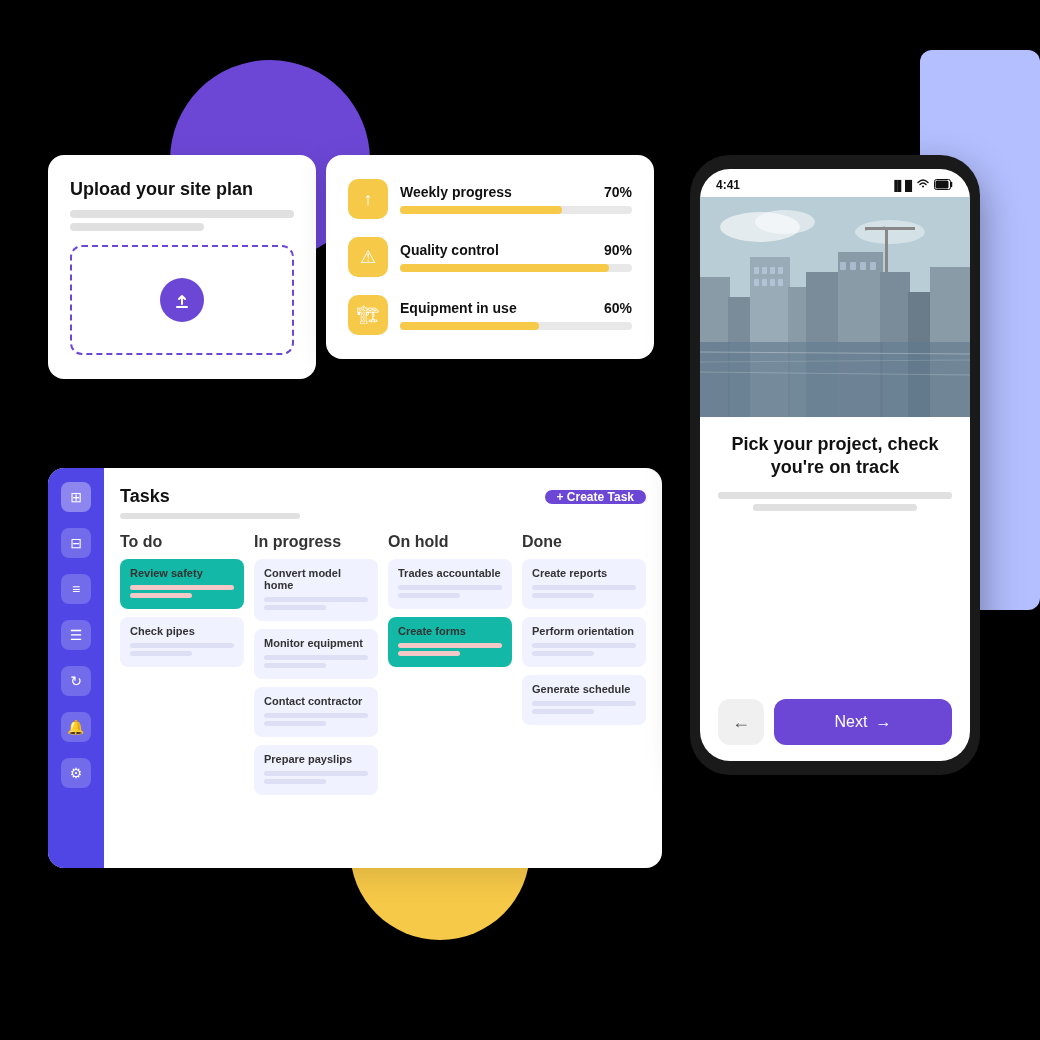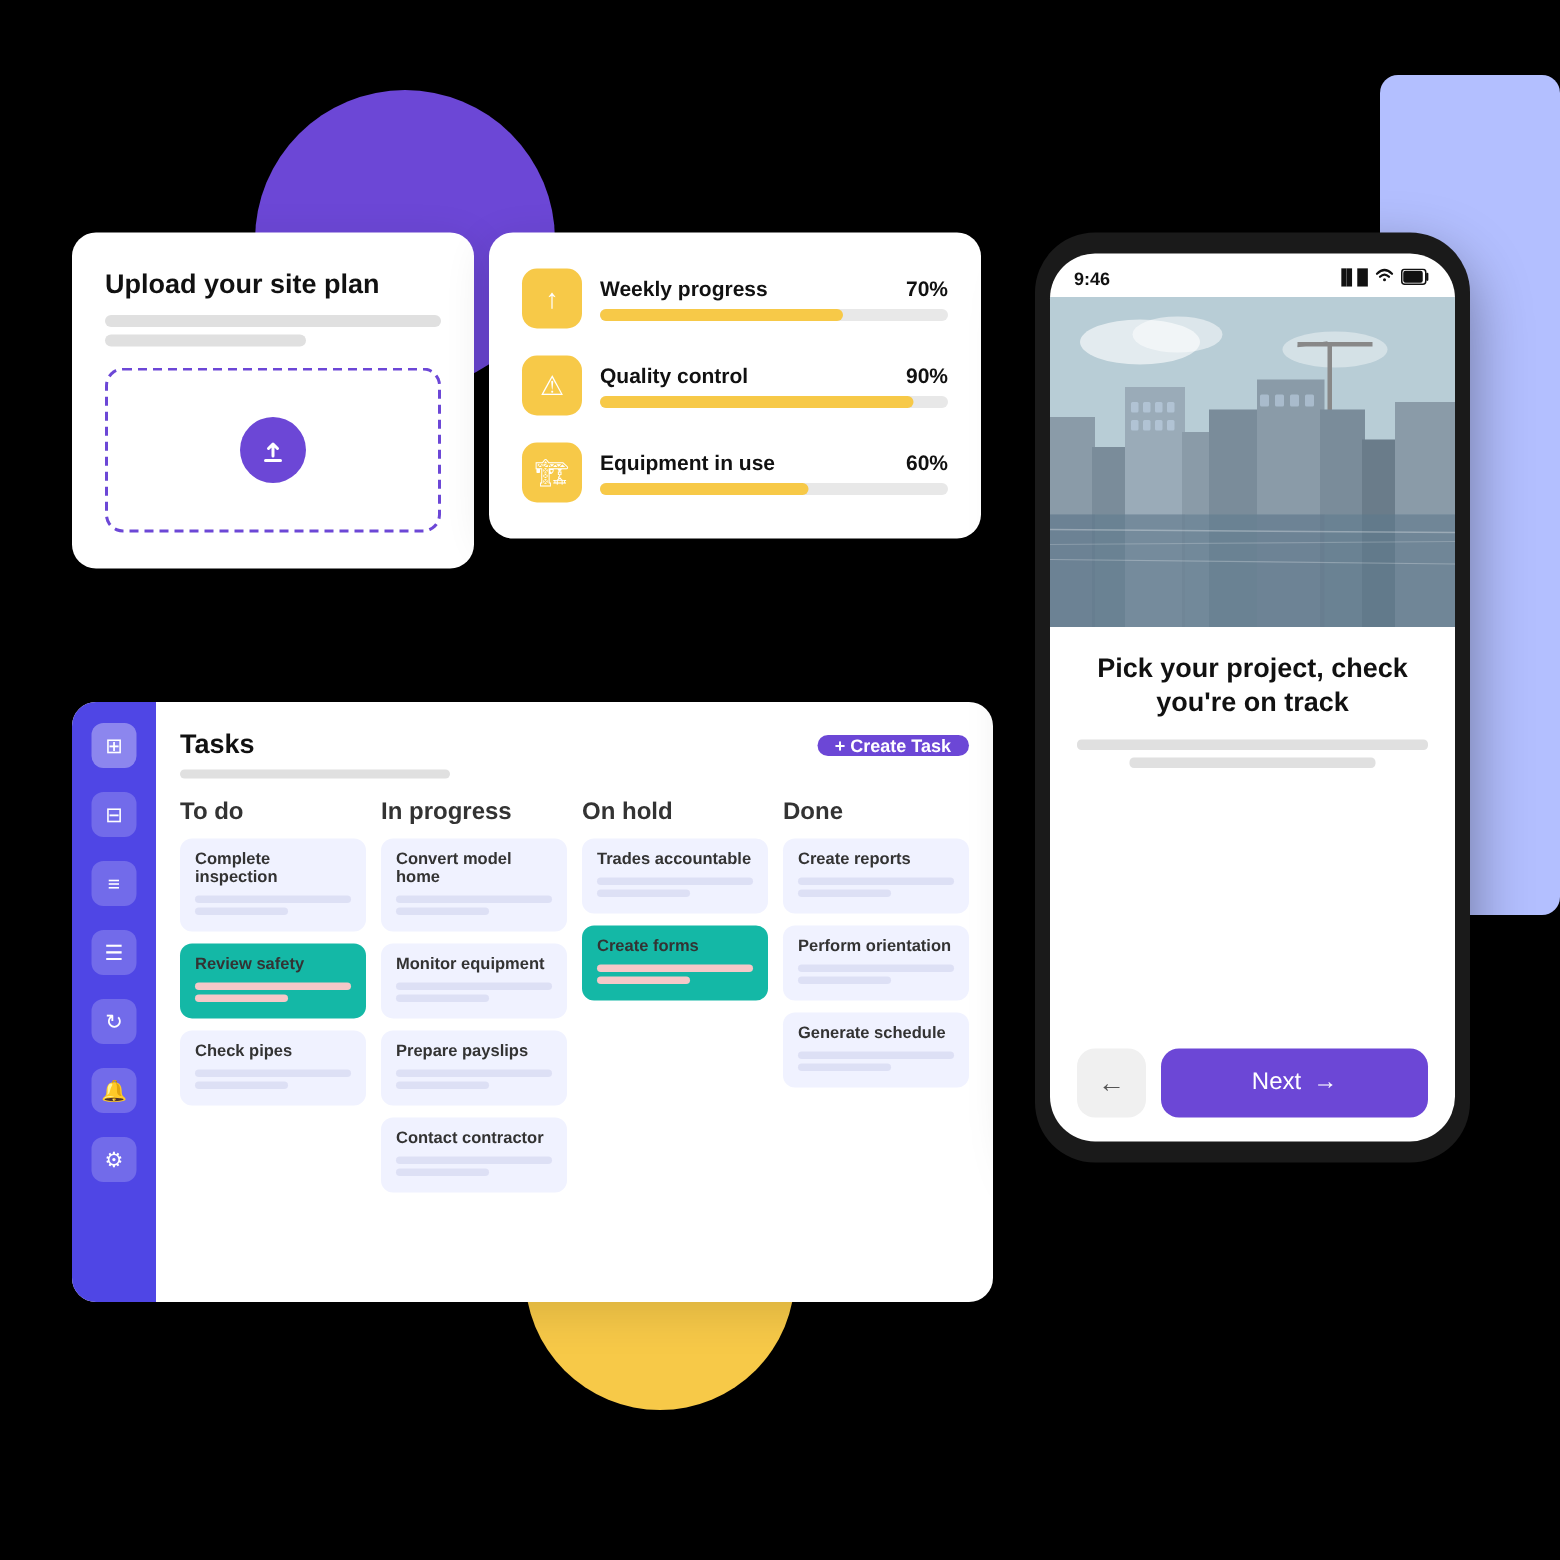--- a/index.html
+++ b/index.html
@@ -526,7 +526,7 @@
   <div class="phone-frame">
     <div class="phone-screen">
       <div class="phone-status-bar">
-        <span>9:46</span>
+        <span>4:41</span>
         <div class="status-icons">
           <span>▐▌█</span>
           <span>

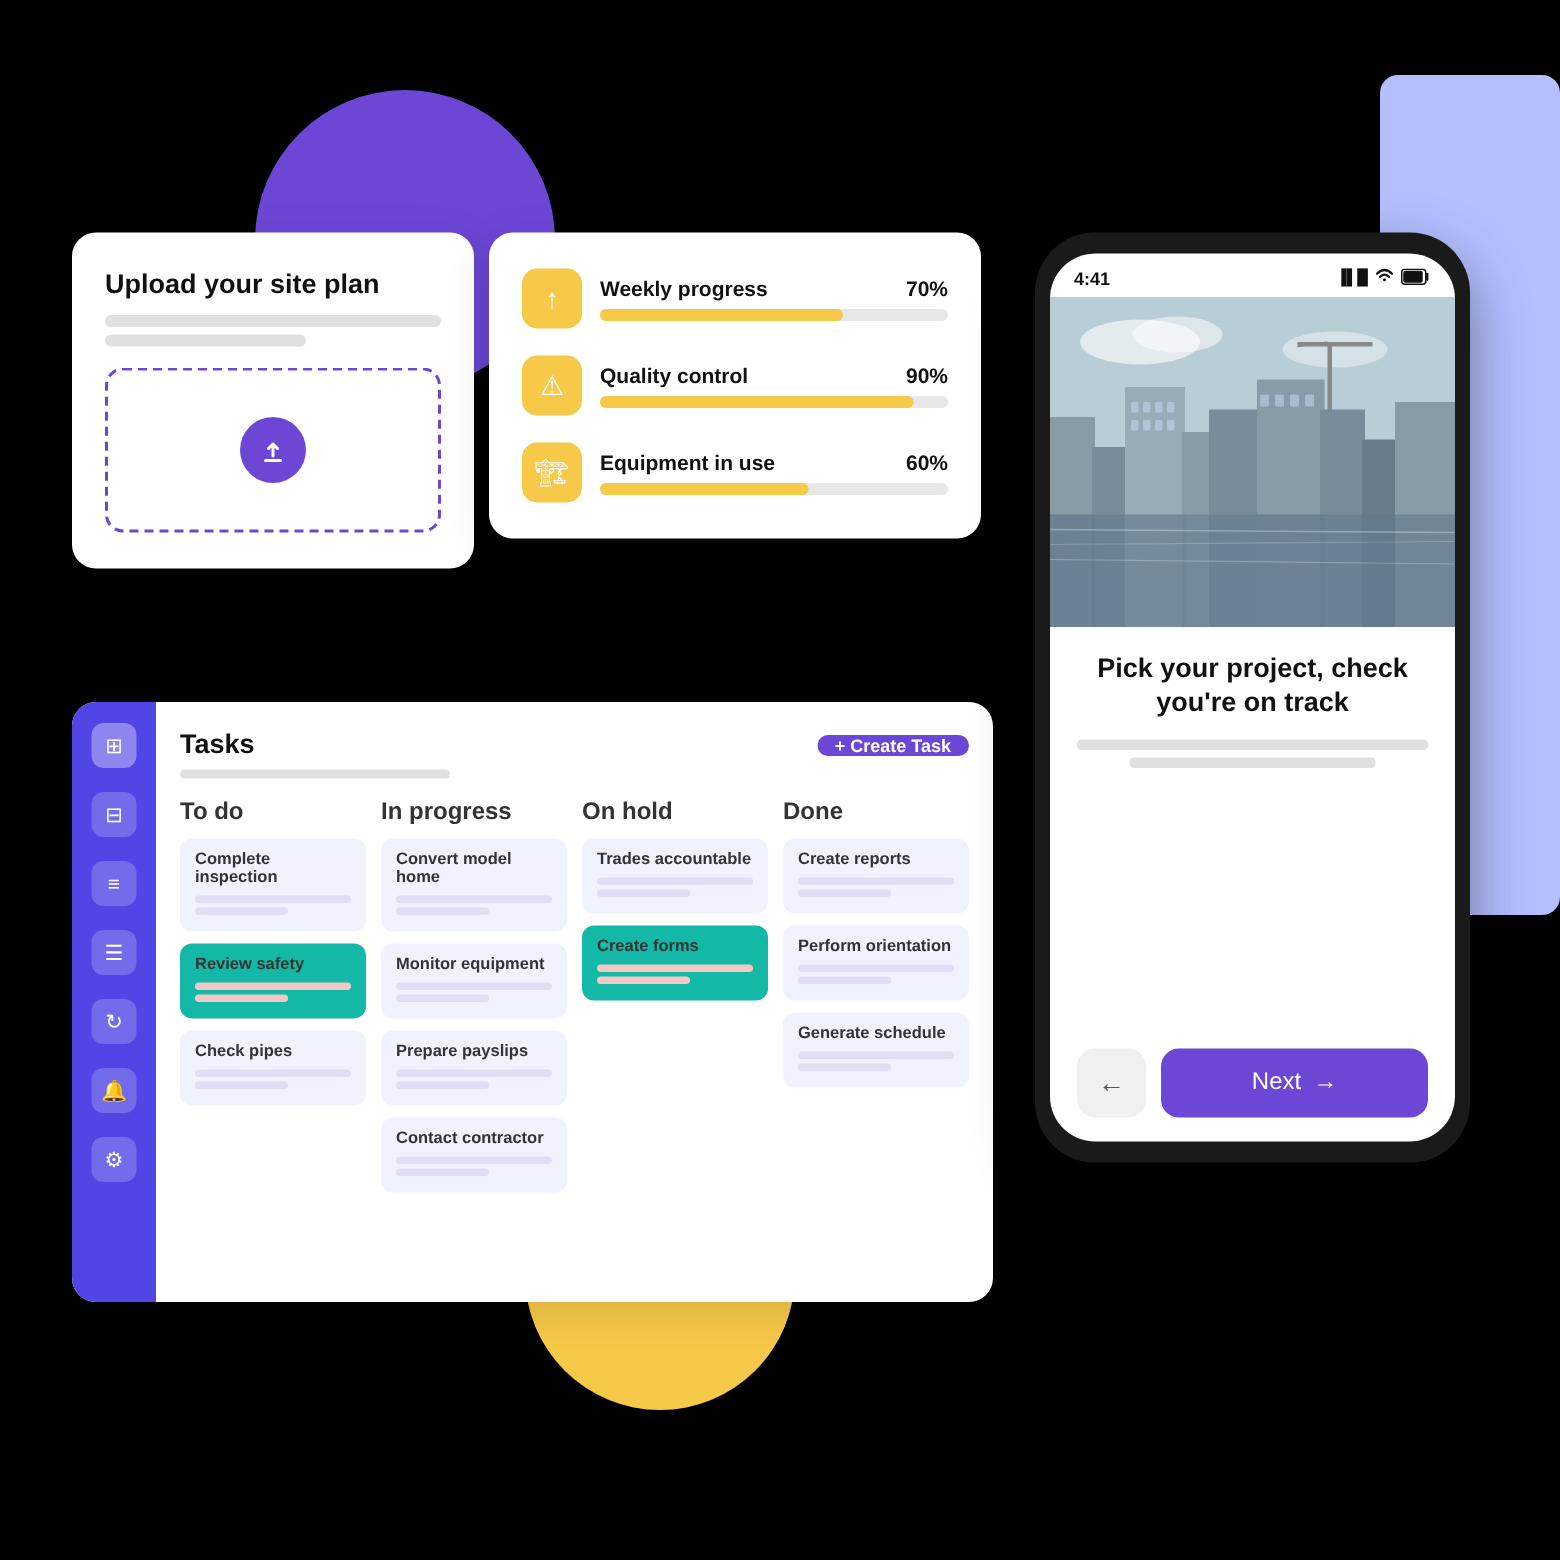--- a/index.html
+++ b/index.html
@@ -448,11 +448,6 @@
     <div class="kanban-board" id="kanban-board">
         <div class="kanban-col">
           <div class="kanban-col-title">To do</div>
-          <div class="task-card">
-        <div class="task-card-text">Complete inspection</div>
-        <div class="task-card-line"></div>
-        <div class="task-card-line short"></div>
-      </div>
           <div class="task-card red">
         <div class="task-card-text">Review safety</div>
         <div class="task-card-line"></div>

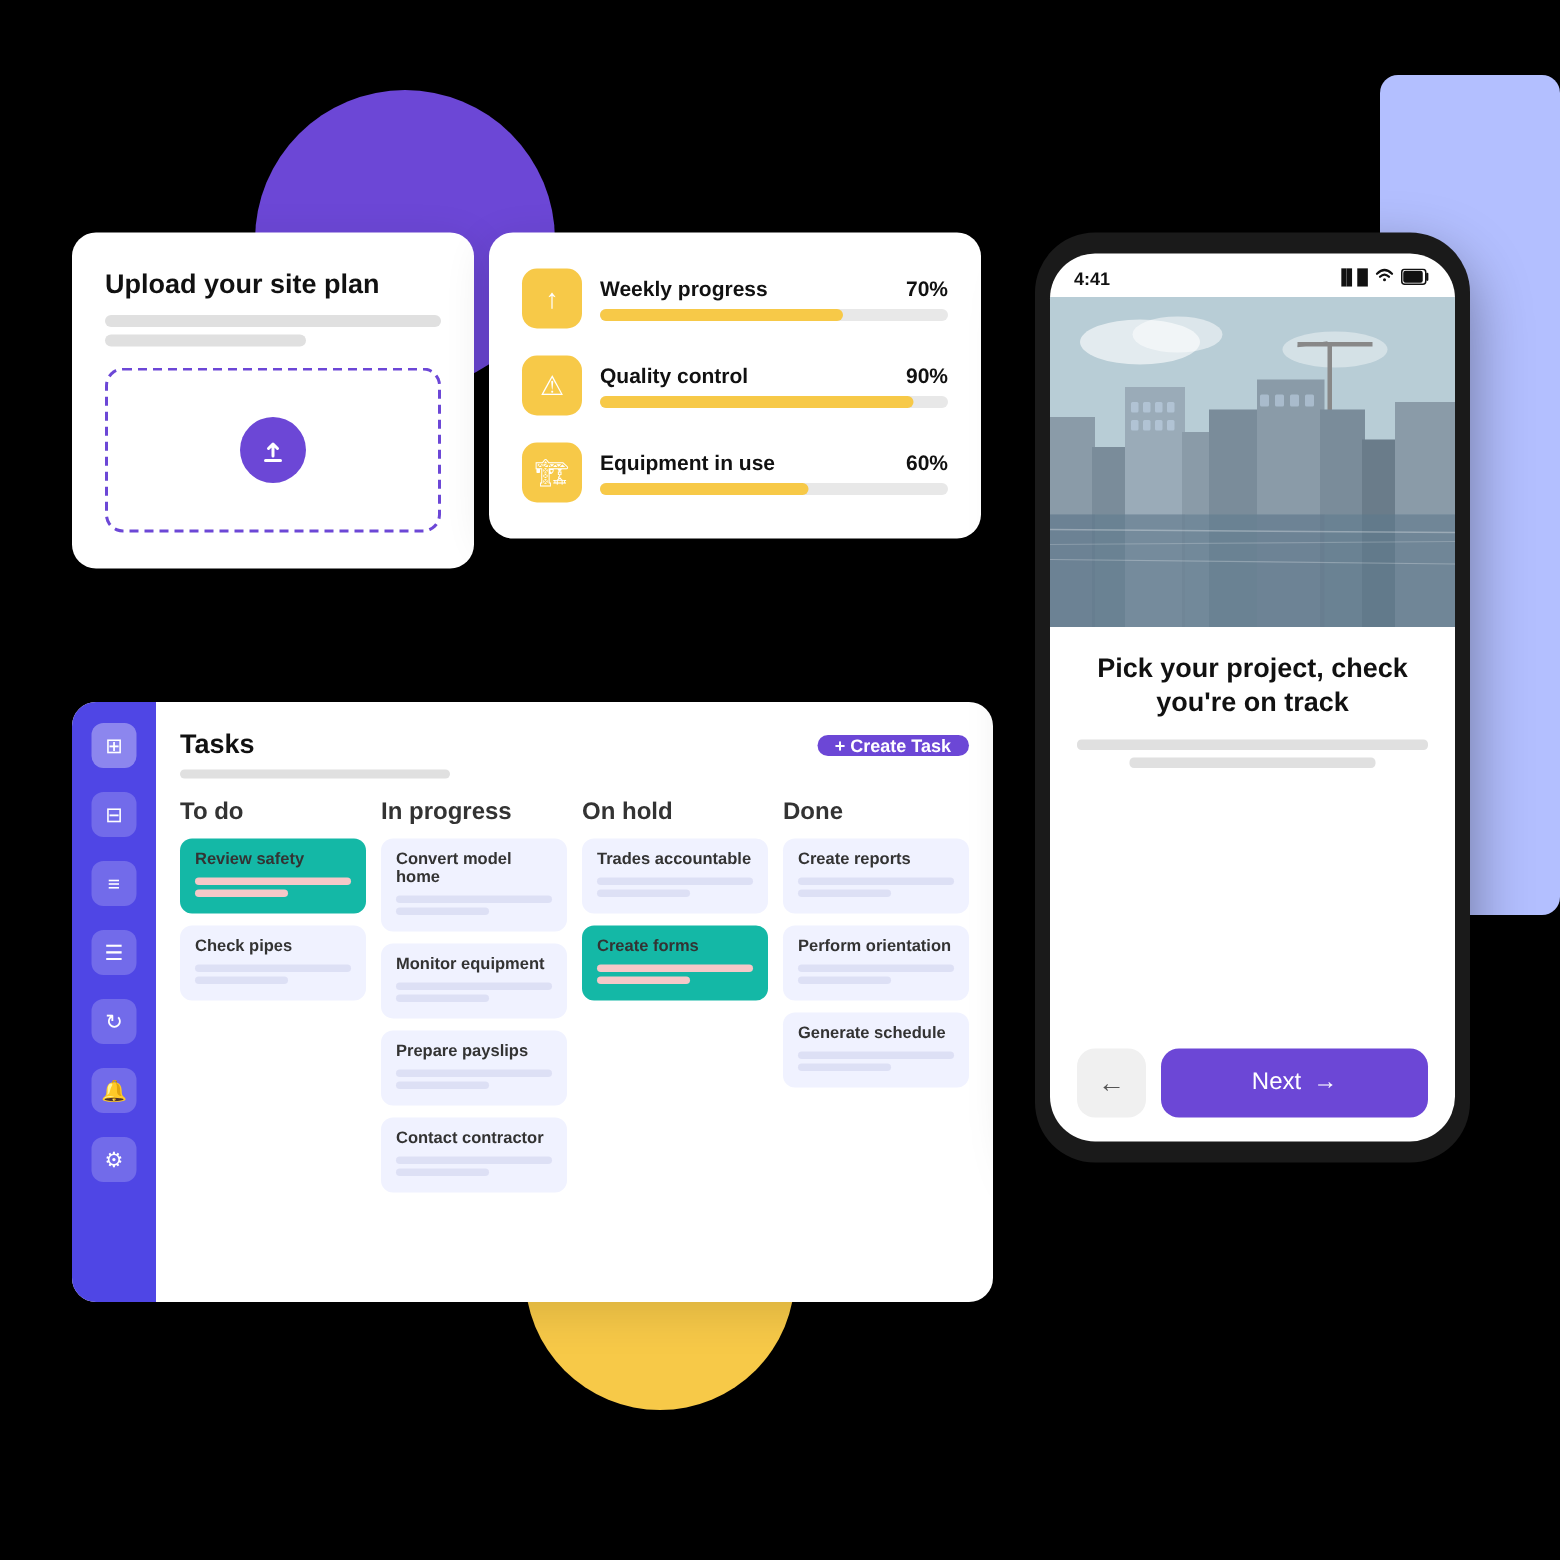--- a/index.html
+++ b/index.html
@@ -472,12 +472,12 @@
         <div class="task-card-line short"></div>
       </div>
           <div class="task-card">
+        <div class="task-card-text">Contact contractor</div>
+        <div class="task-card-line"></div>
+        <div class="task-card-line short"></div>
+      </div>
+          <div class="task-card">
         <div class="task-card-text">Prepare payslips</div>
-        <div class="task-card-line"></div>
-        <div class="task-card-line short"></div>
-      </div>
-          <div class="task-card">
-        <div class="task-card-text">Contact contractor</div>
         <div class="task-card-line"></div>
         <div class="task-card-line short"></div>
       </div>

